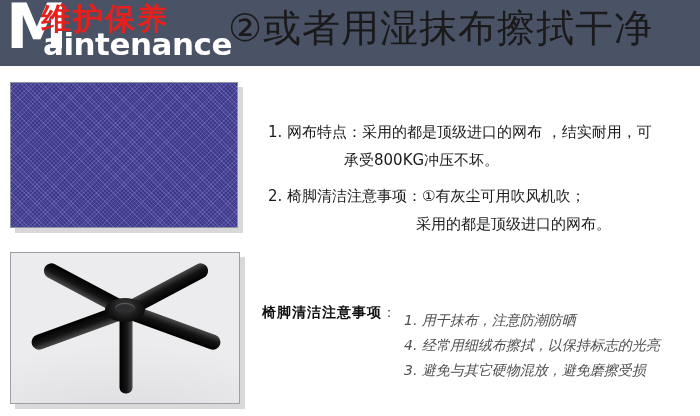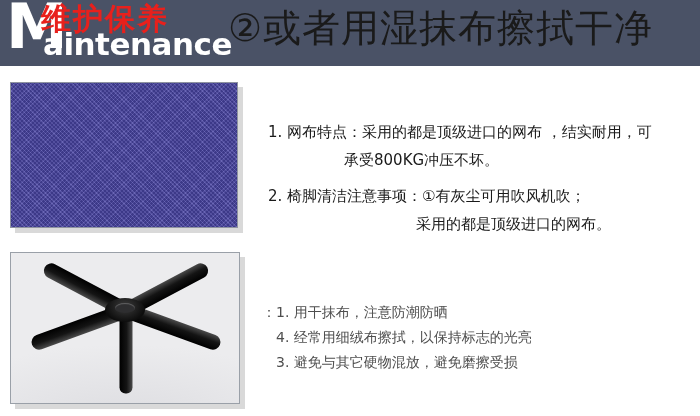--- a/index.html
+++ b/index.html
@@ -291,6 +291,7 @@
 
   <div class="block-base cn">
     <div class="base-row">
+      <span class="base-label">椅脚清洁注意事项</span>
       <span class="base-colon">：</span>
       <ul class="base-list">
         <li>1. 用干抹布，注意防潮防晒</li>

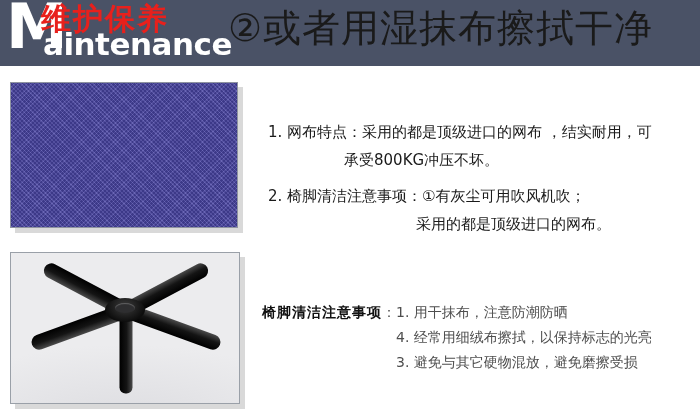--- a/index.html
+++ b/index.html
@@ -236,9 +236,10 @@
     color: #555555;
   }
   .base-list {
-    margin: 0;
+    margin: 8px;
     padding: 0;
     list-style: none;
+    font-style: italic;
   }
   .base-list li {
     font-size: 14px;

